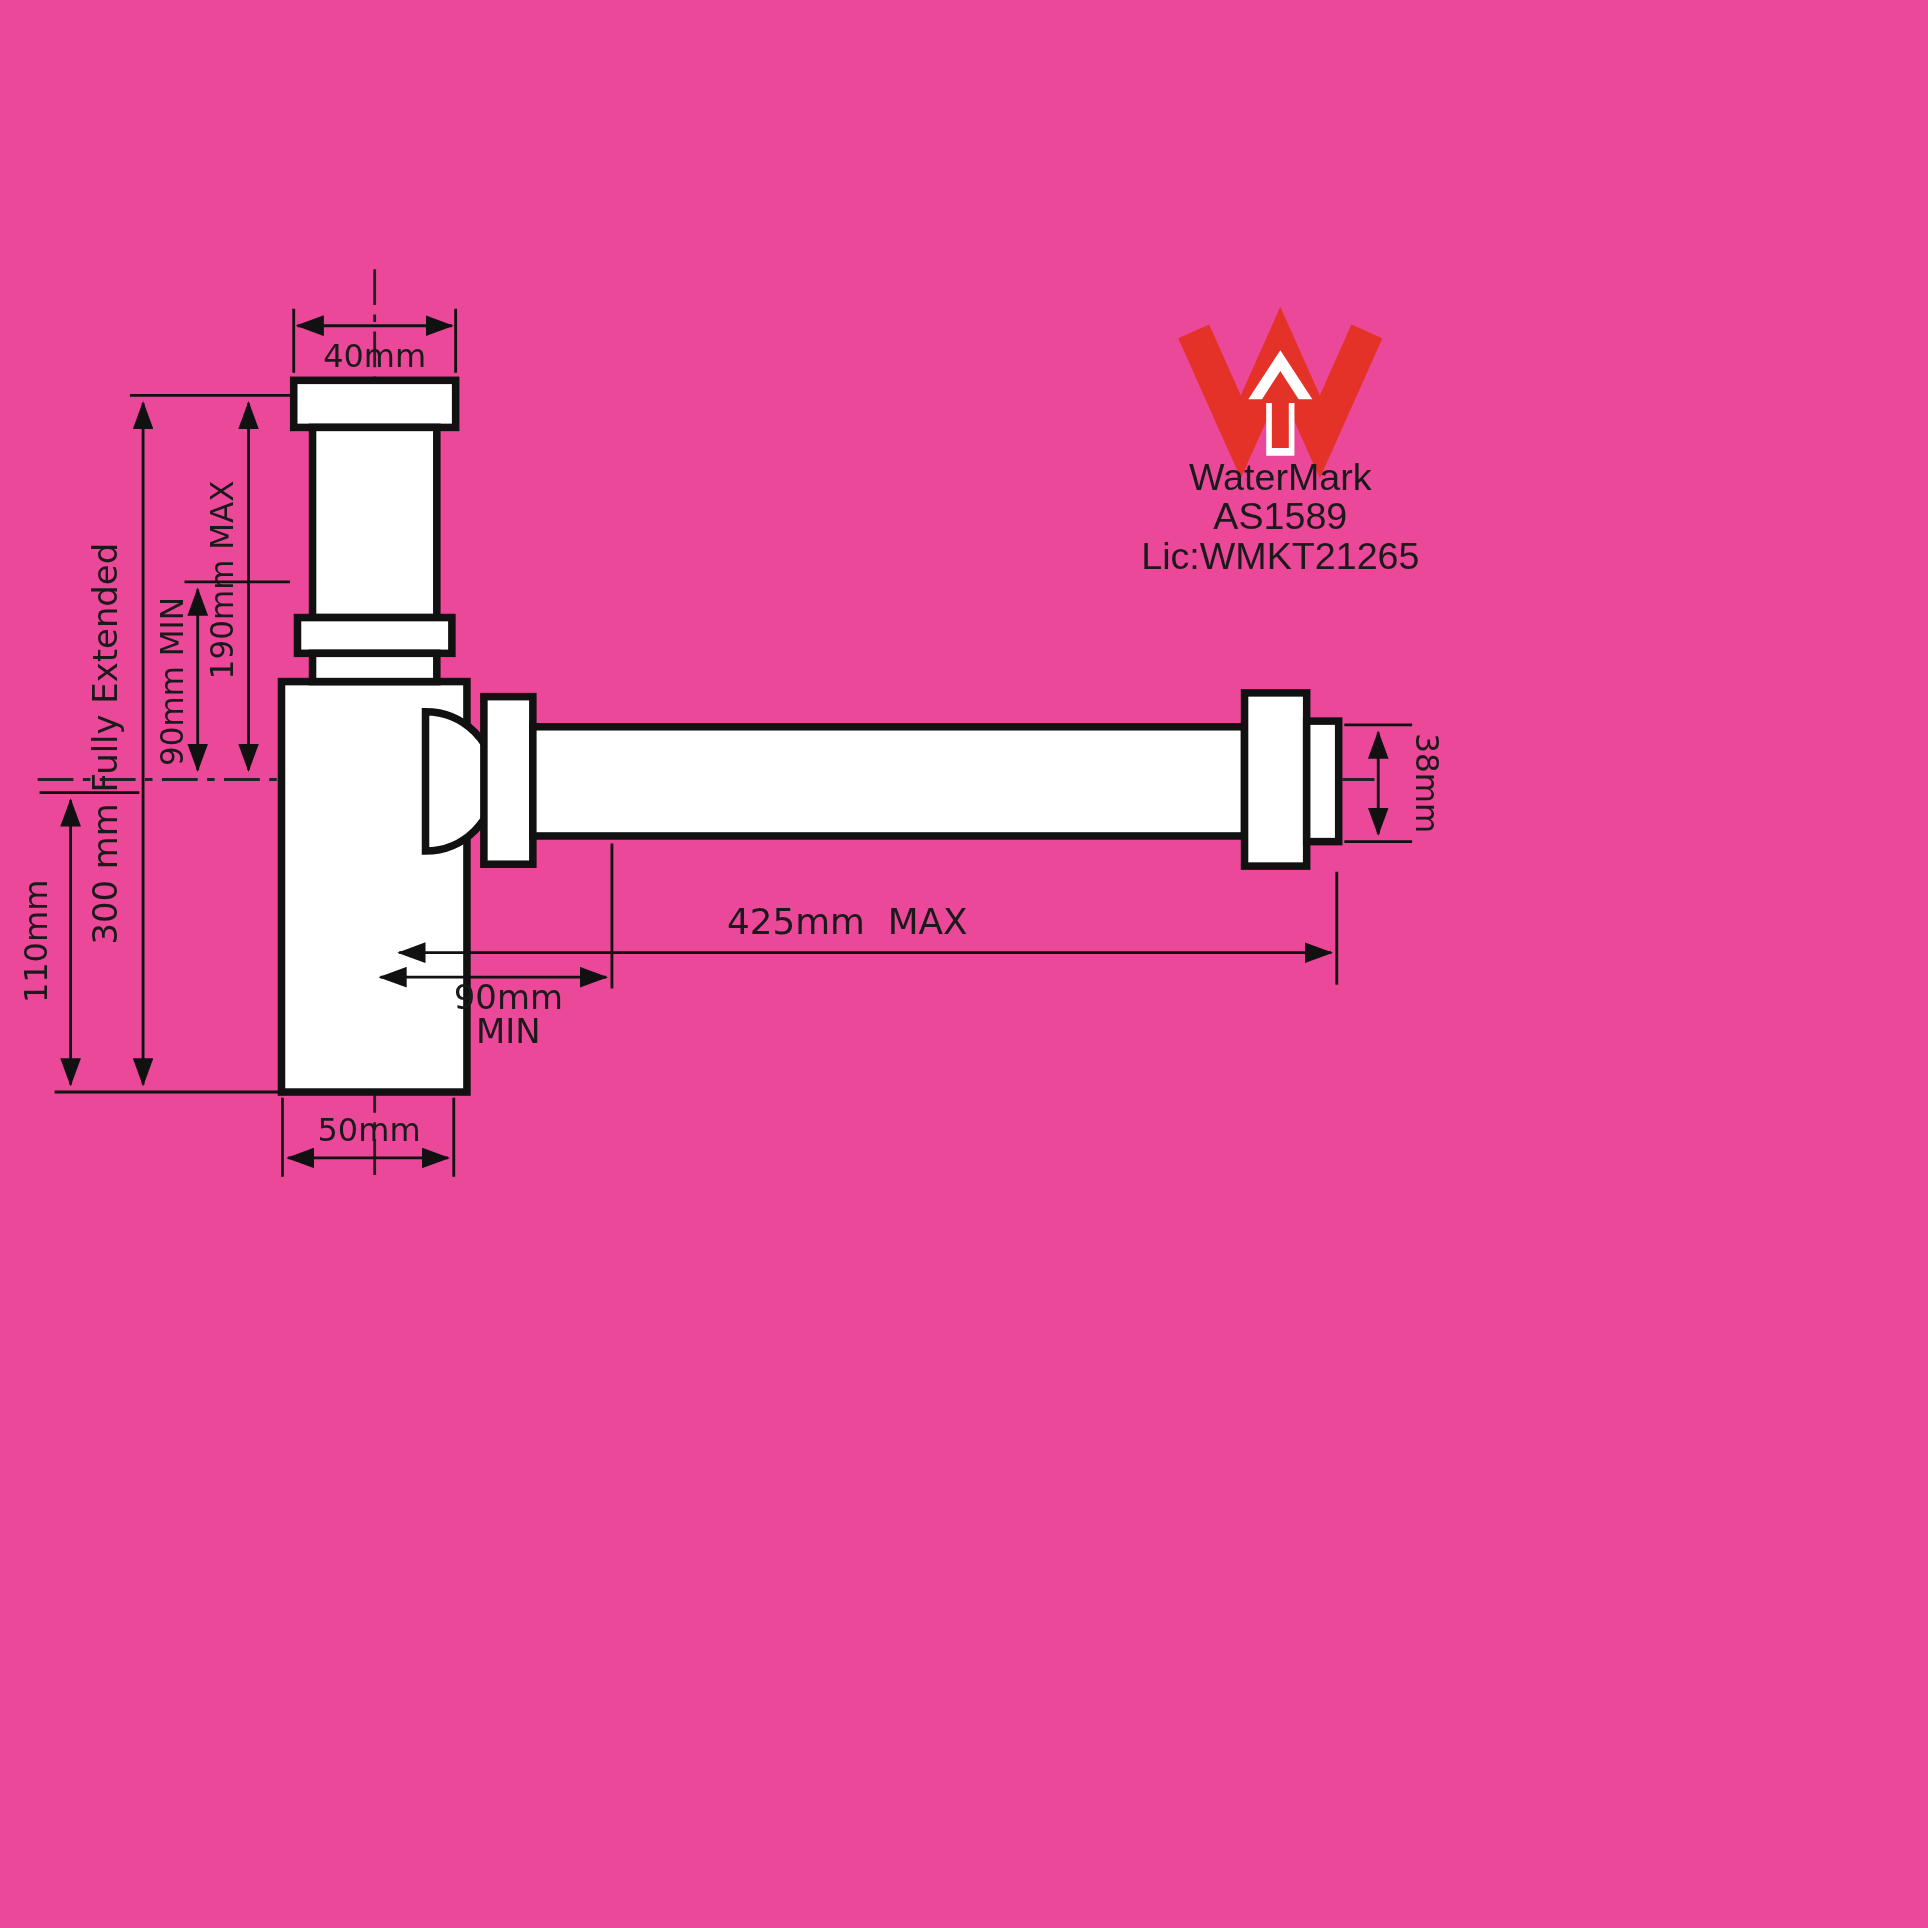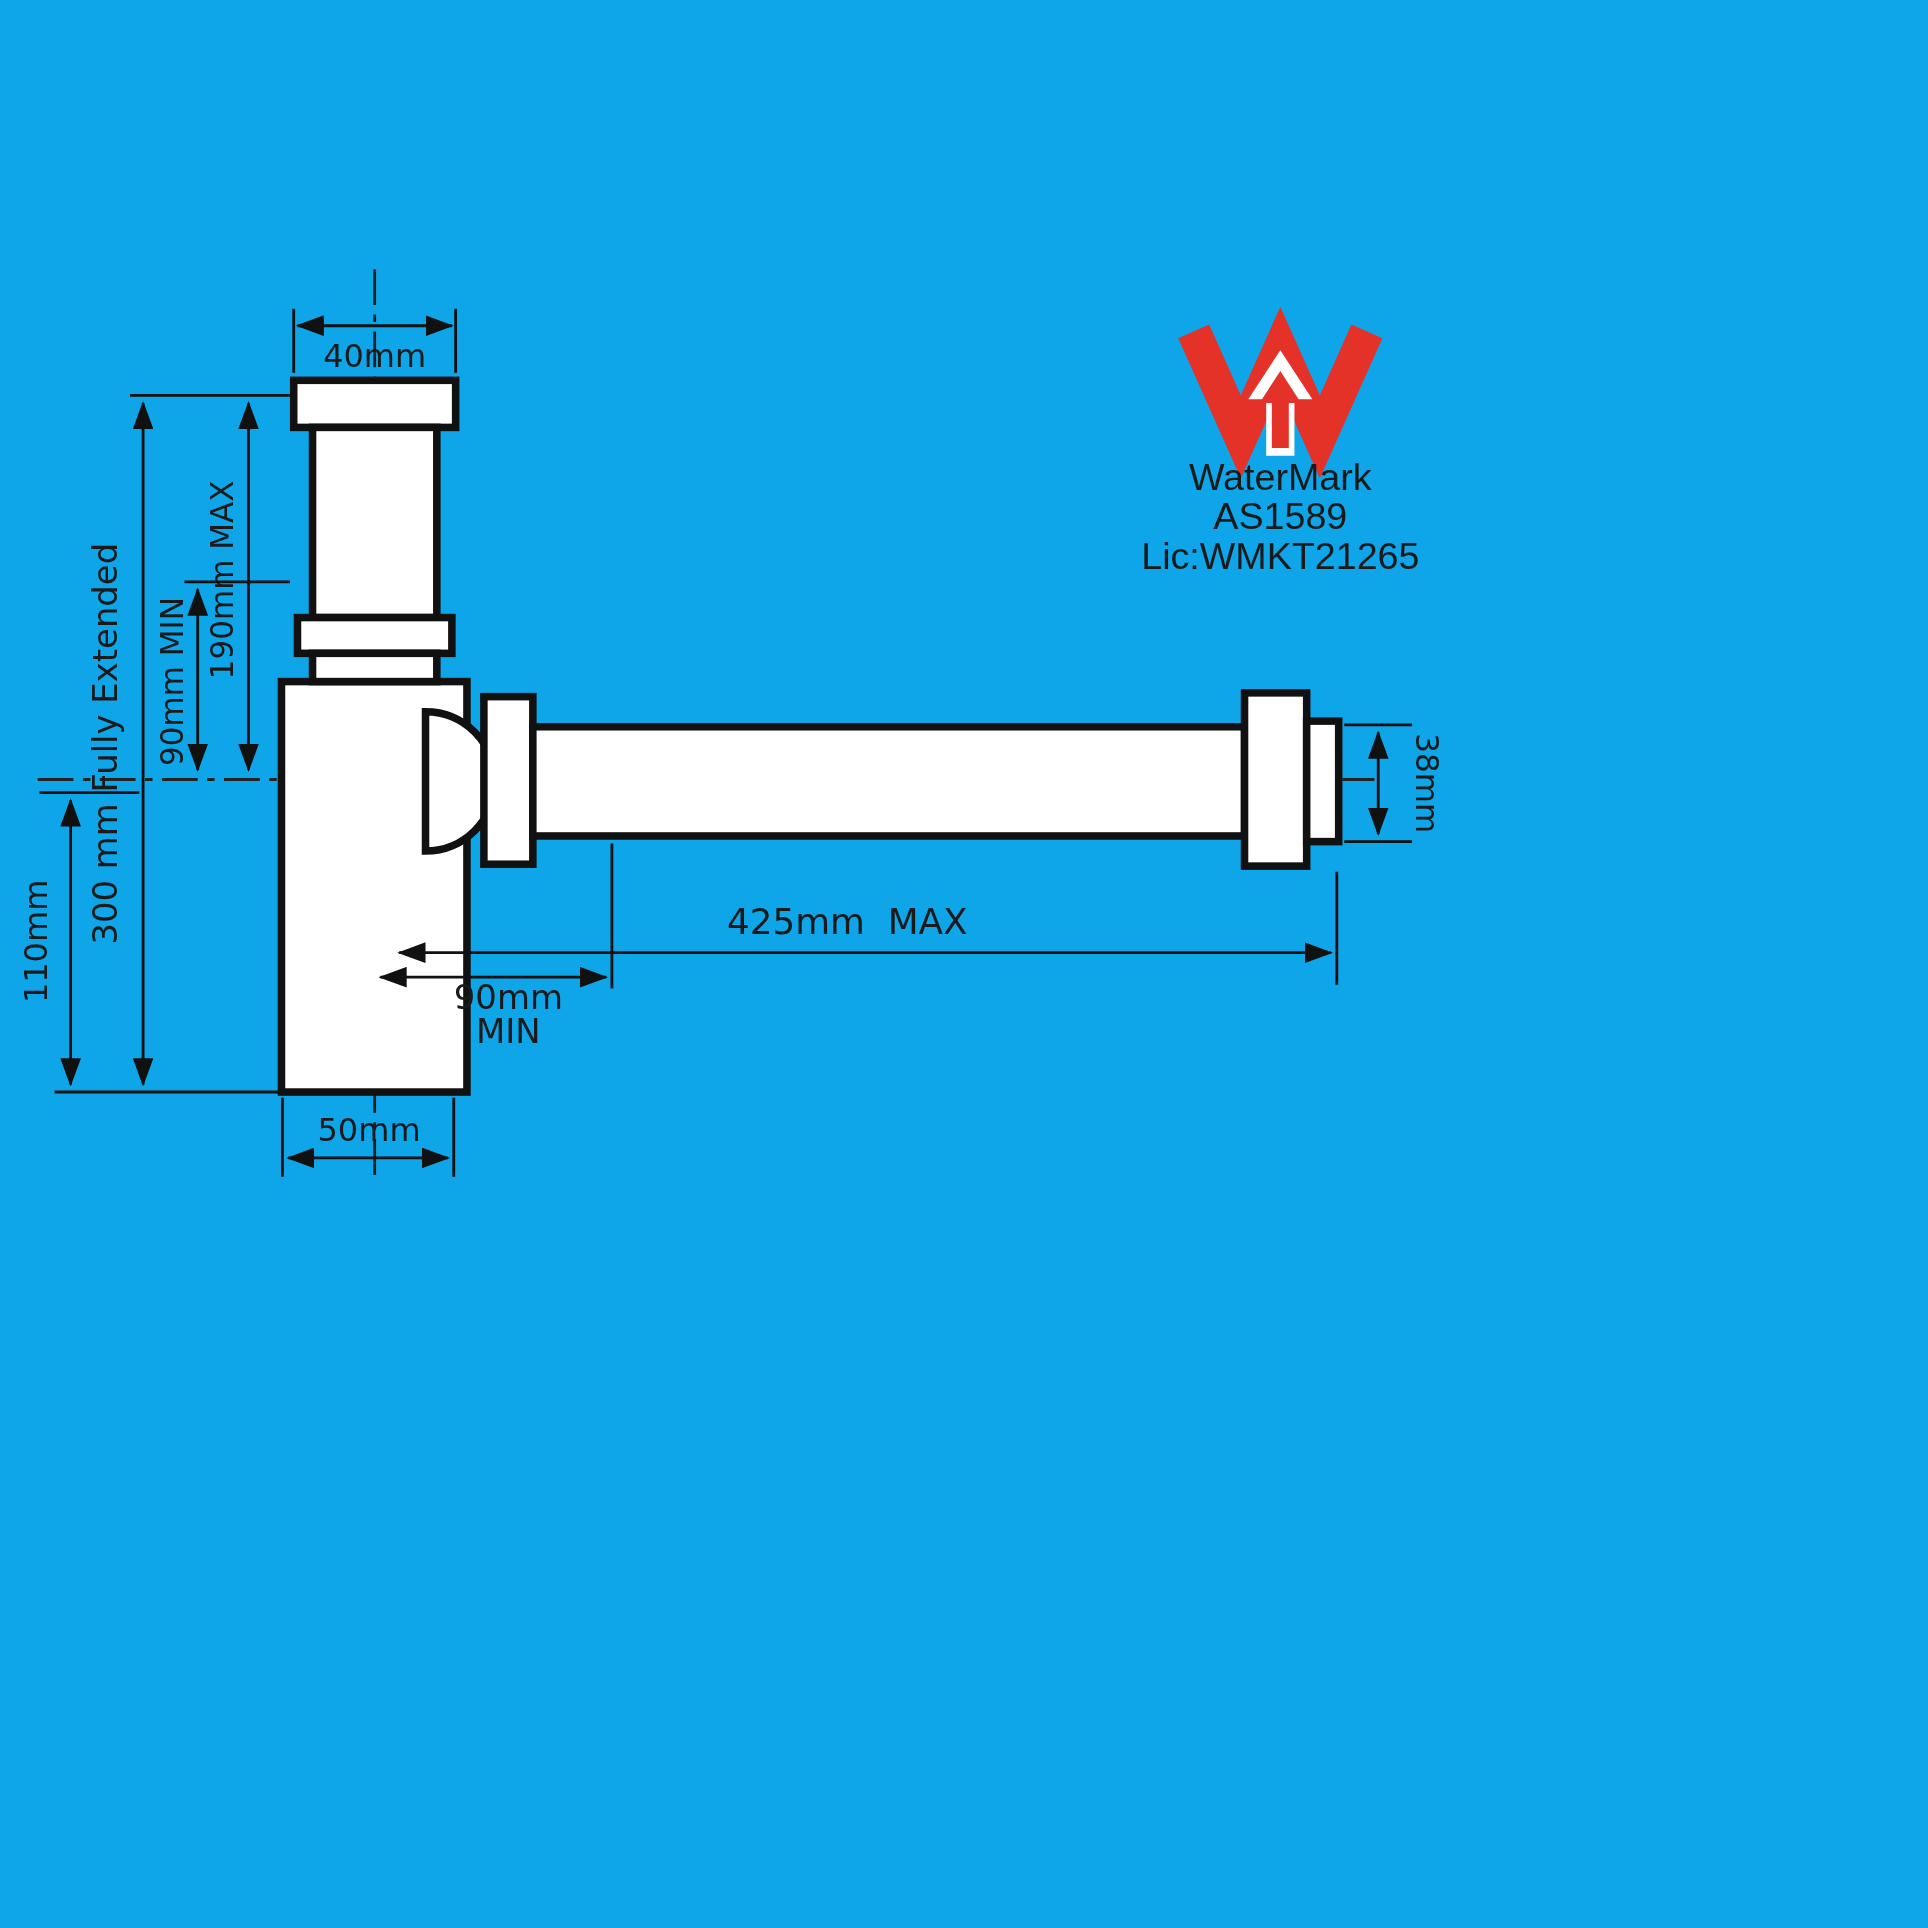--- a/index.html
+++ b/index.html
@@ -11,7 +11,7 @@
     position: relative;
     width: 1928px;
     height: 1928px;
-    background: #0ea5e9;
+    background: #ec4899;
     overflow: hidden;
   }
   svg text {

